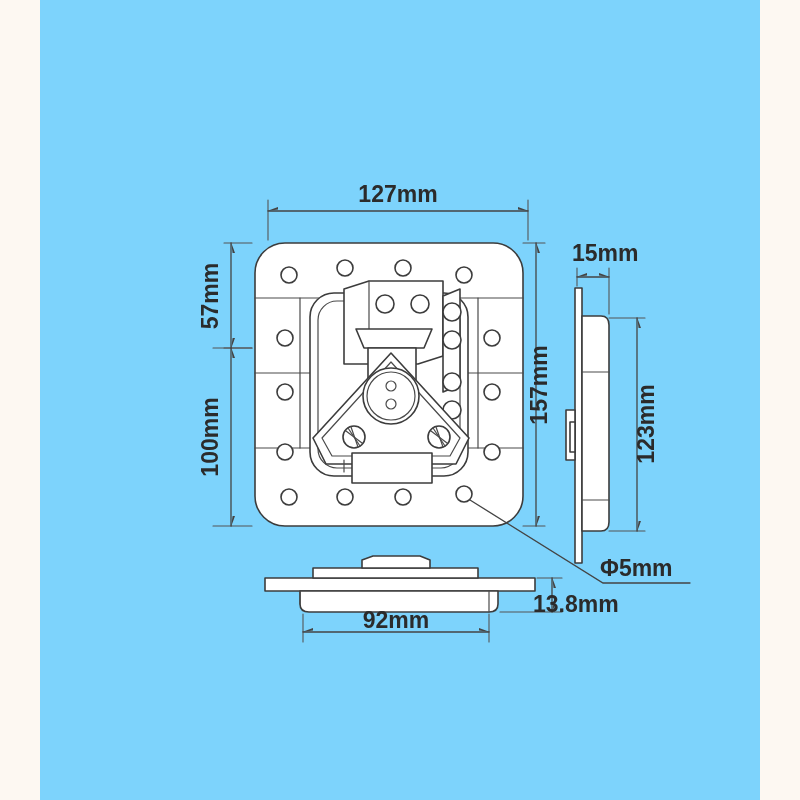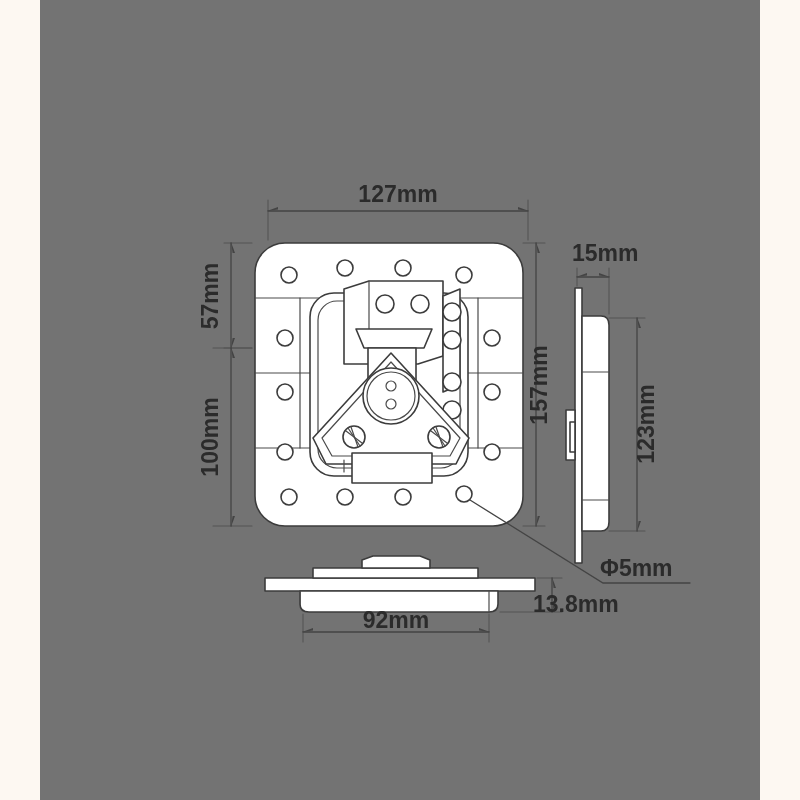--- a/index.html
+++ b/index.html
@@ -18,7 +18,7 @@
     position: relative;
     width: 800px;
     height: 800px;
-    background: #737373;
+    background: #7dd3fc;
   }
   
   .tint-band {

